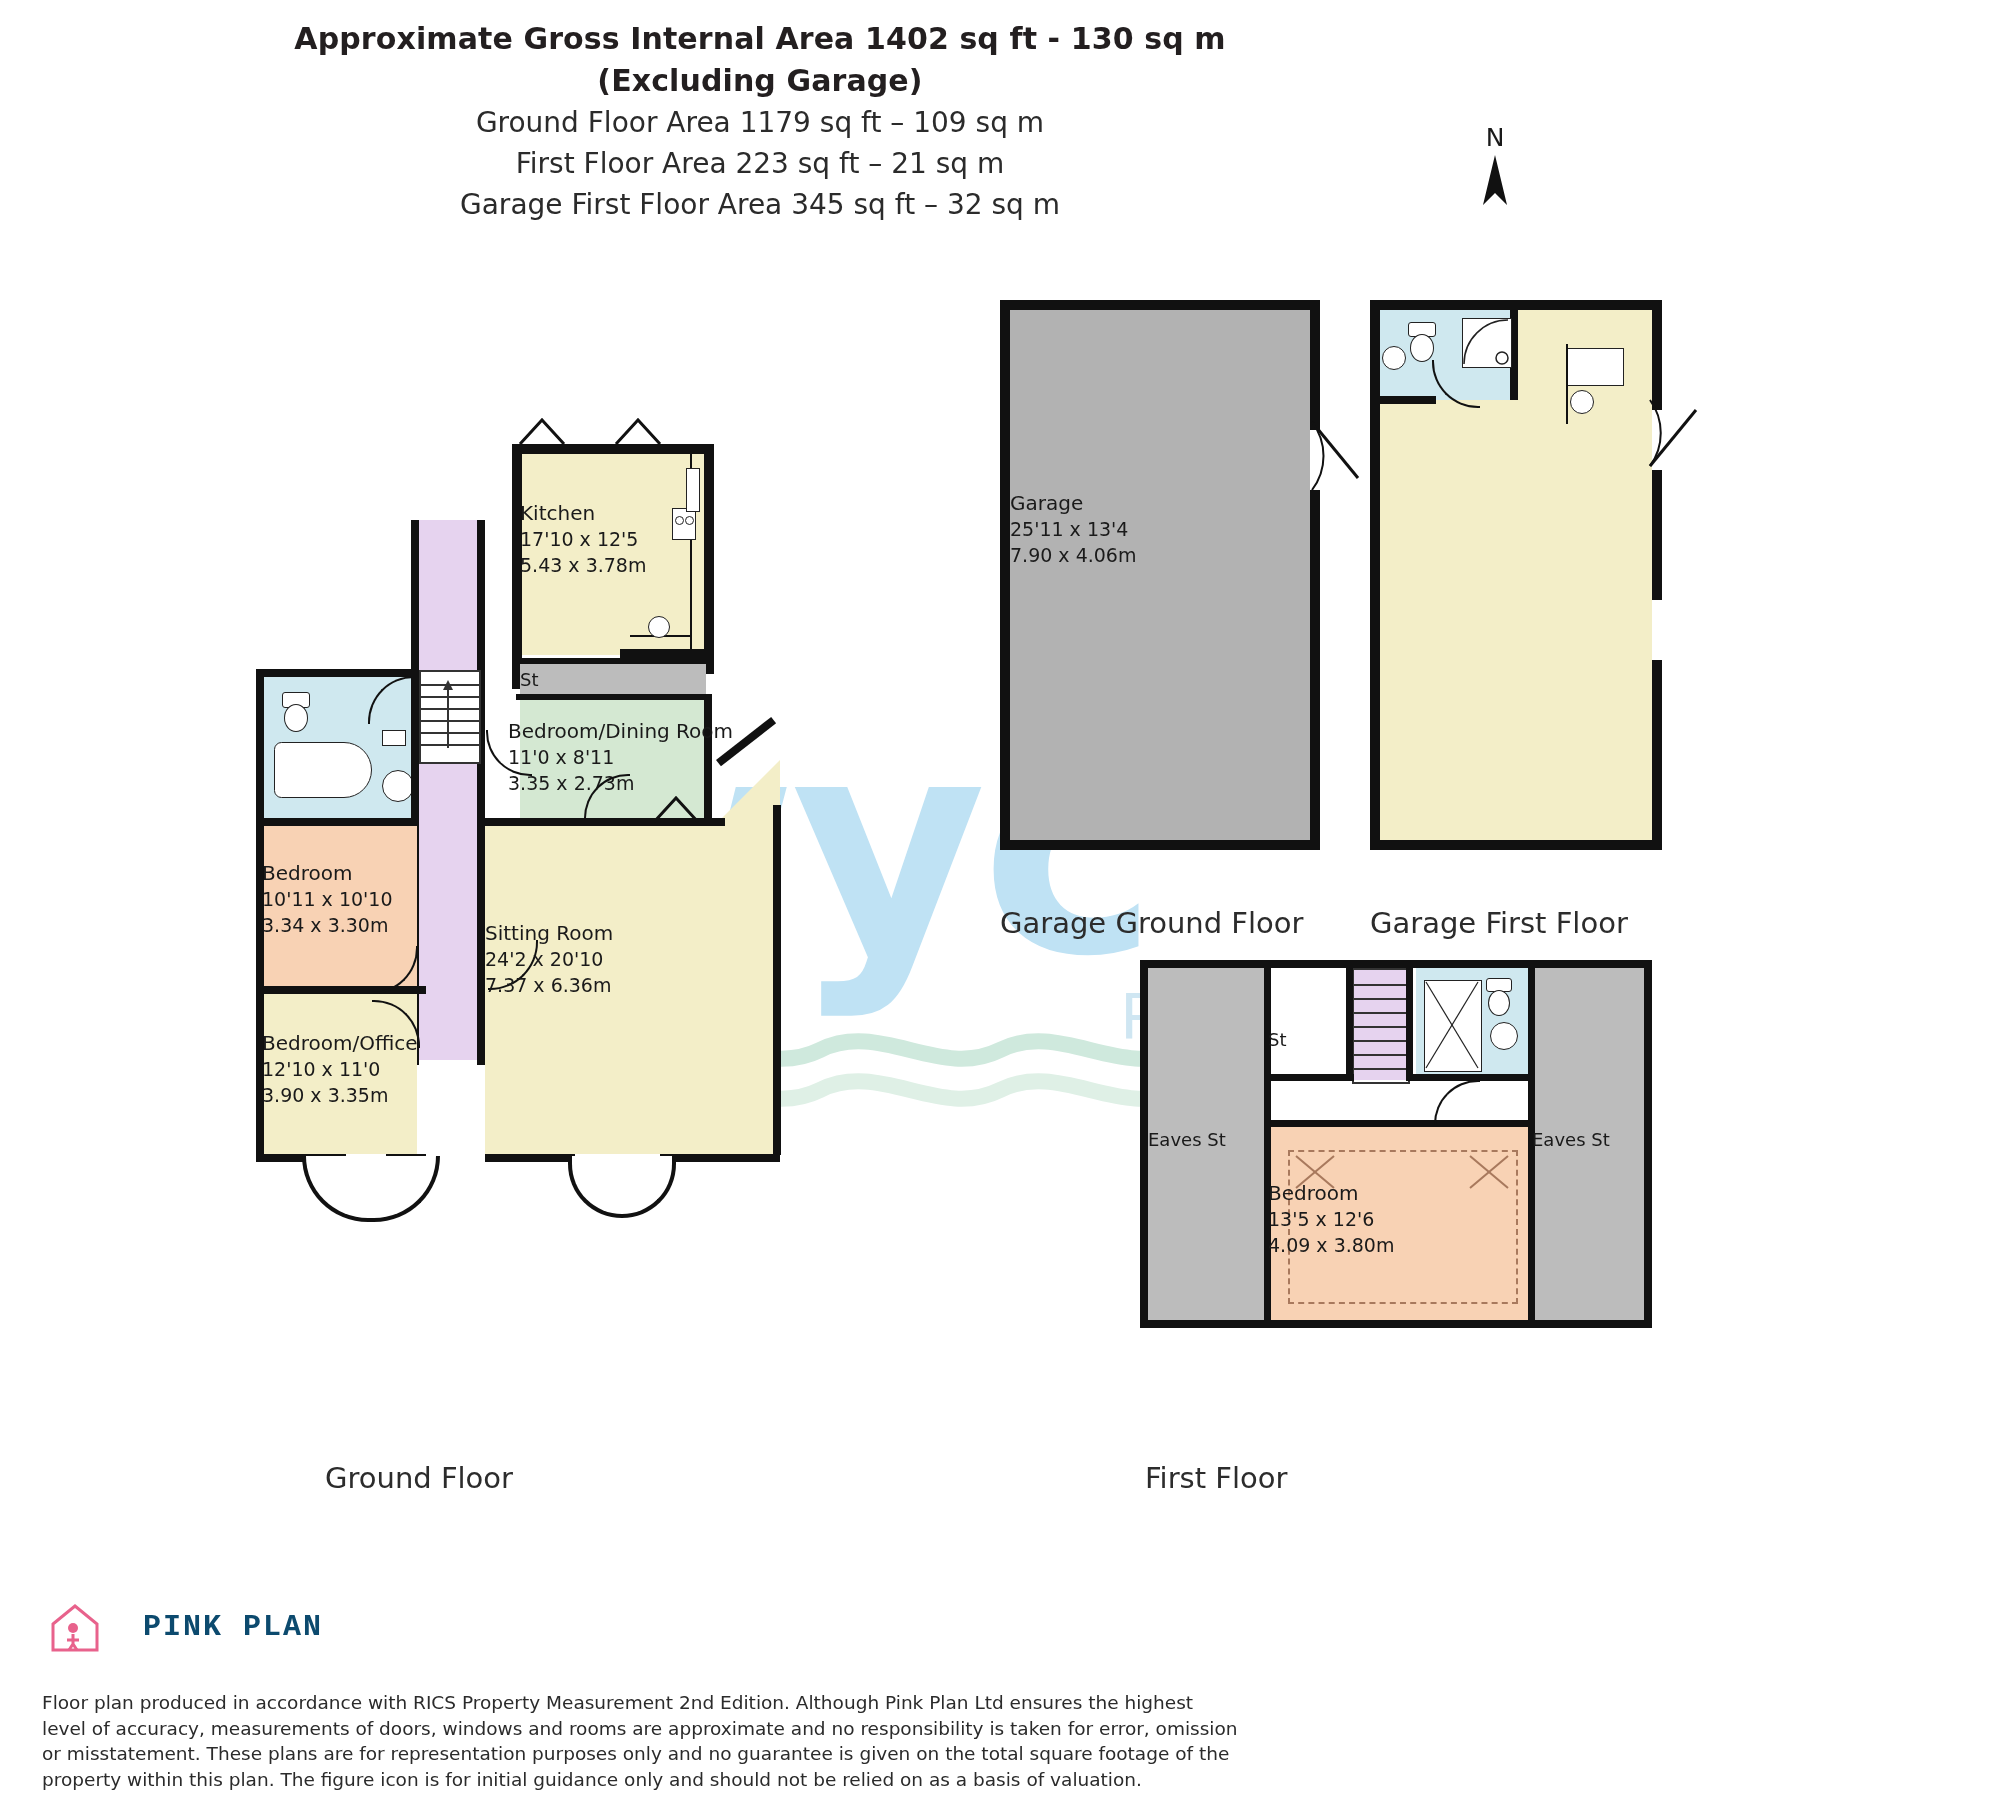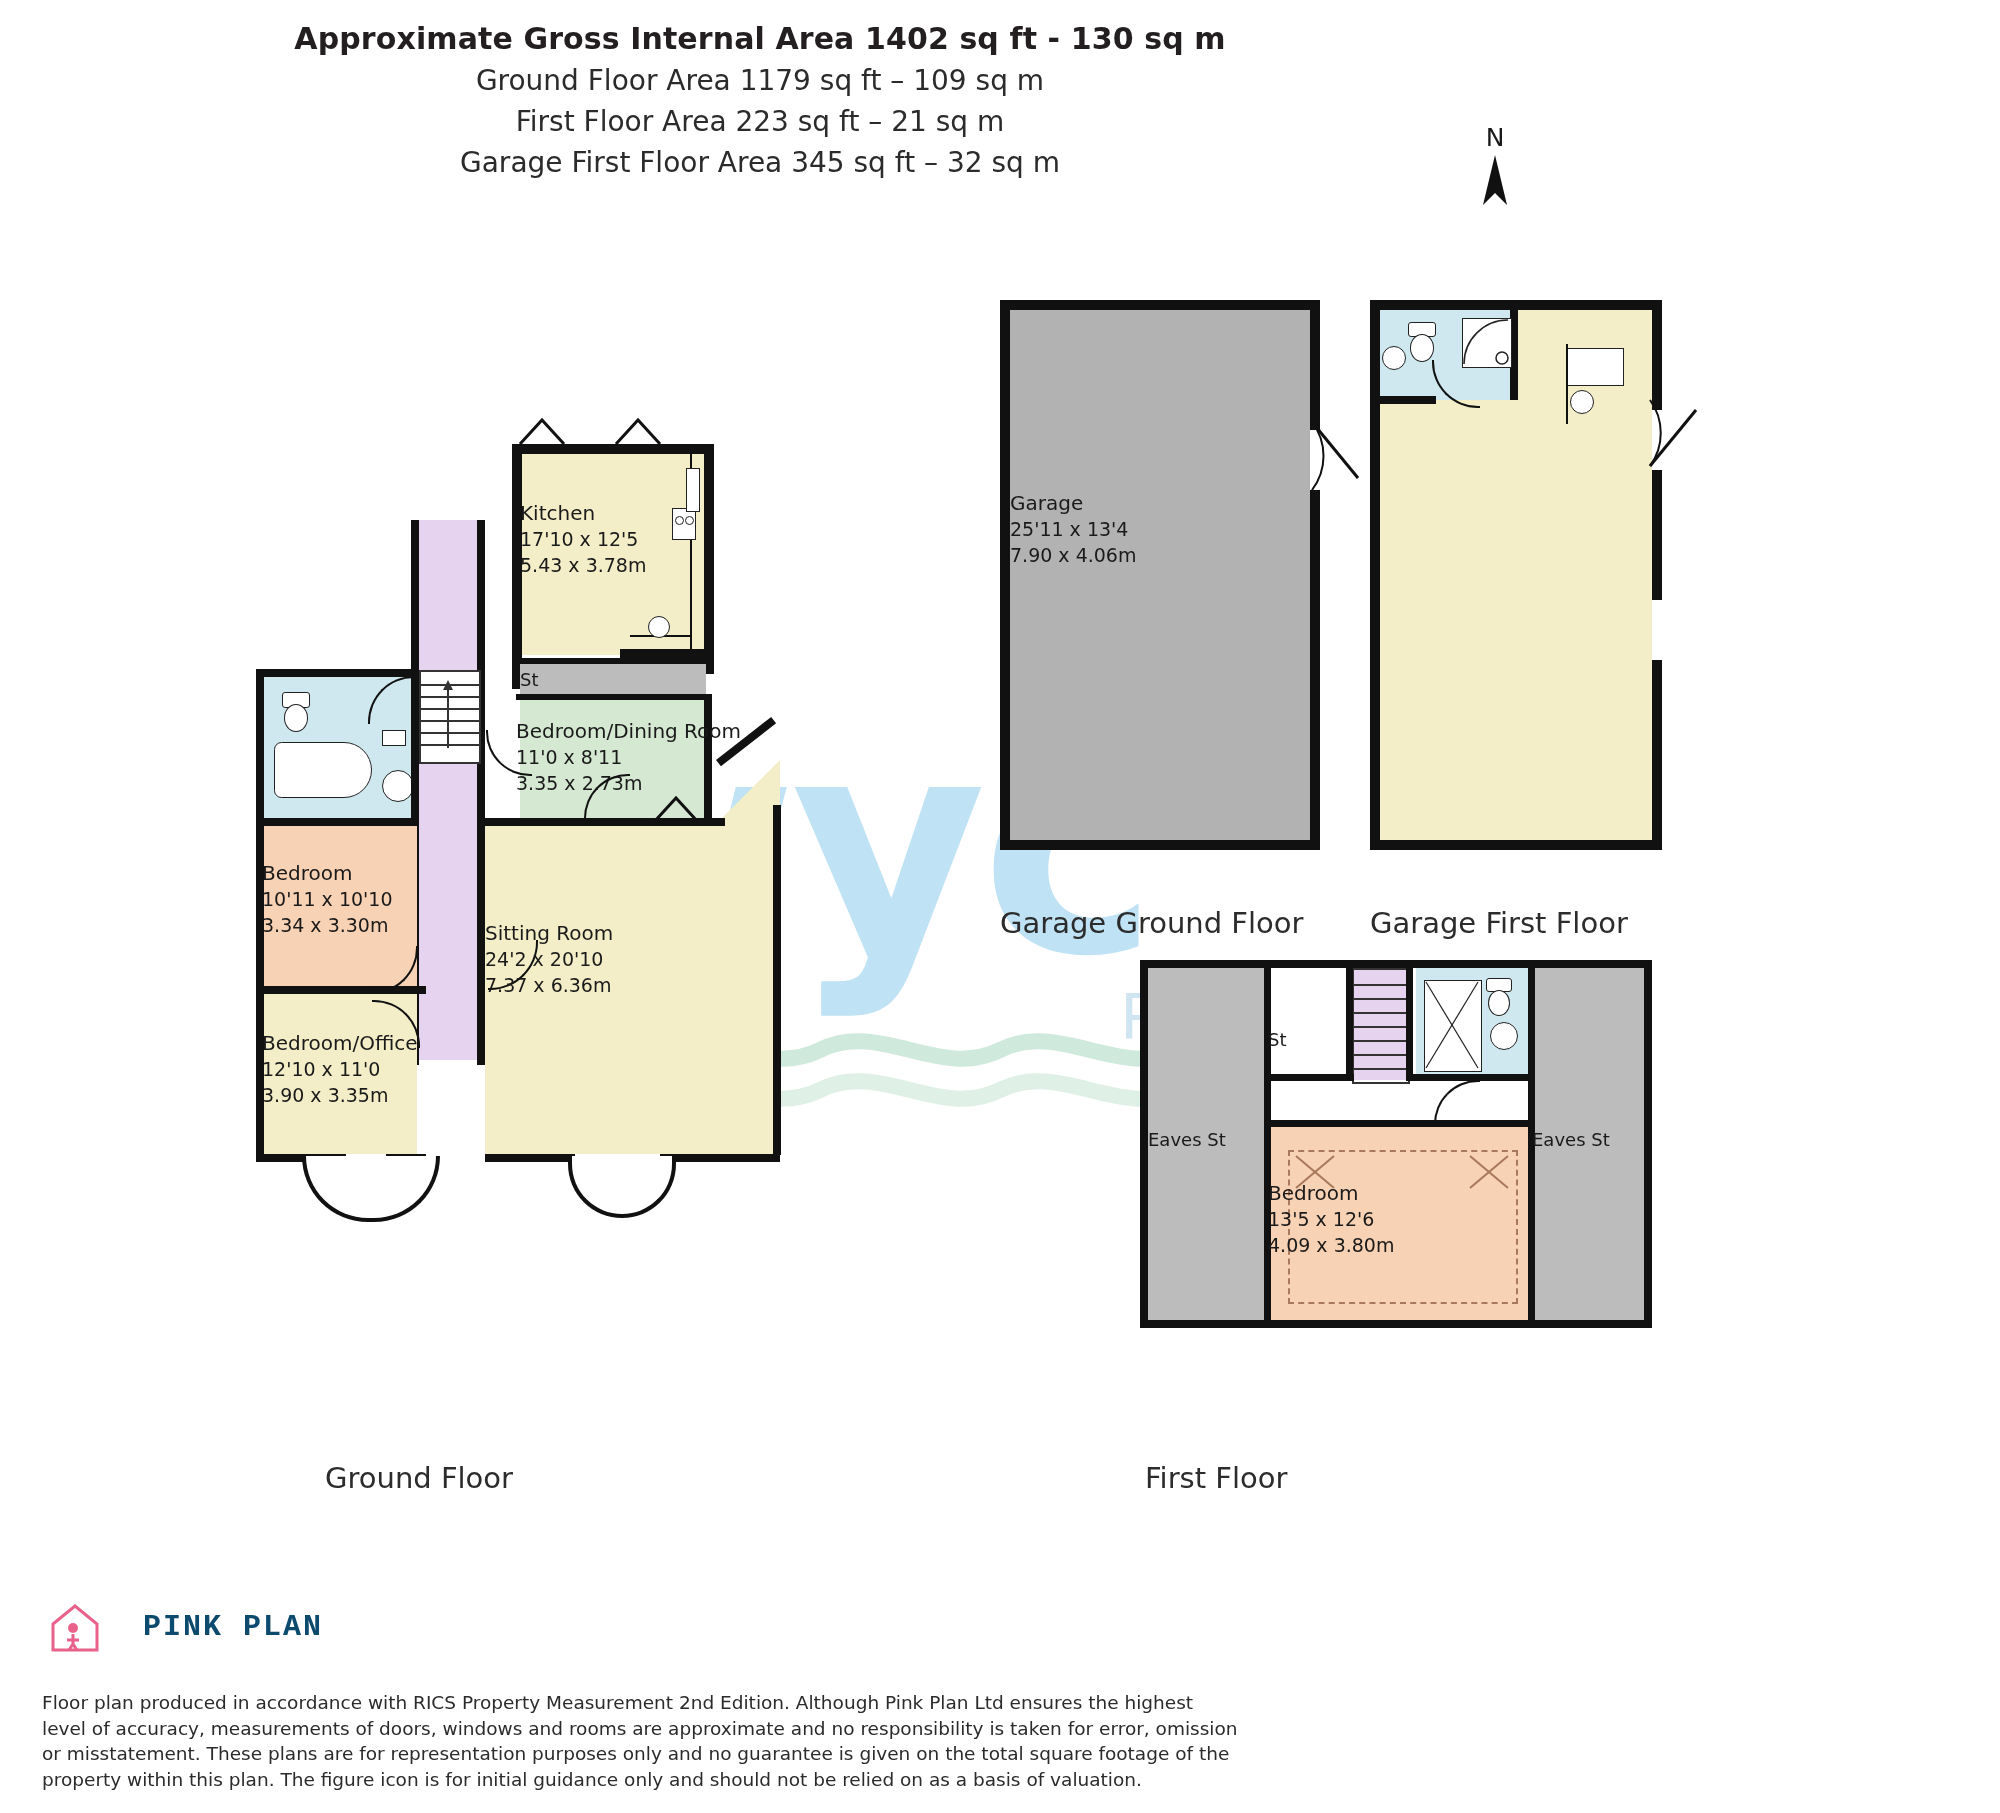--- a/index.html
+++ b/index.html
@@ -68,6 +68,7 @@
 
 <div id="header" class="abs">
   <div class="h1">Approximate Gross Internal Area 1402 sq ft - 130 sq m</div>
+  <div class="h1">(Excluding Garage)</div>
   <div class="h2">Ground Floor Area 1179 sq ft – 109 sq m</div>
   <div class="h2">First Floor Area 223 sq ft – 21 sq m</div>
   <div class="h2">Garage First Floor Area 345 sq ft – 32 sq m</div>

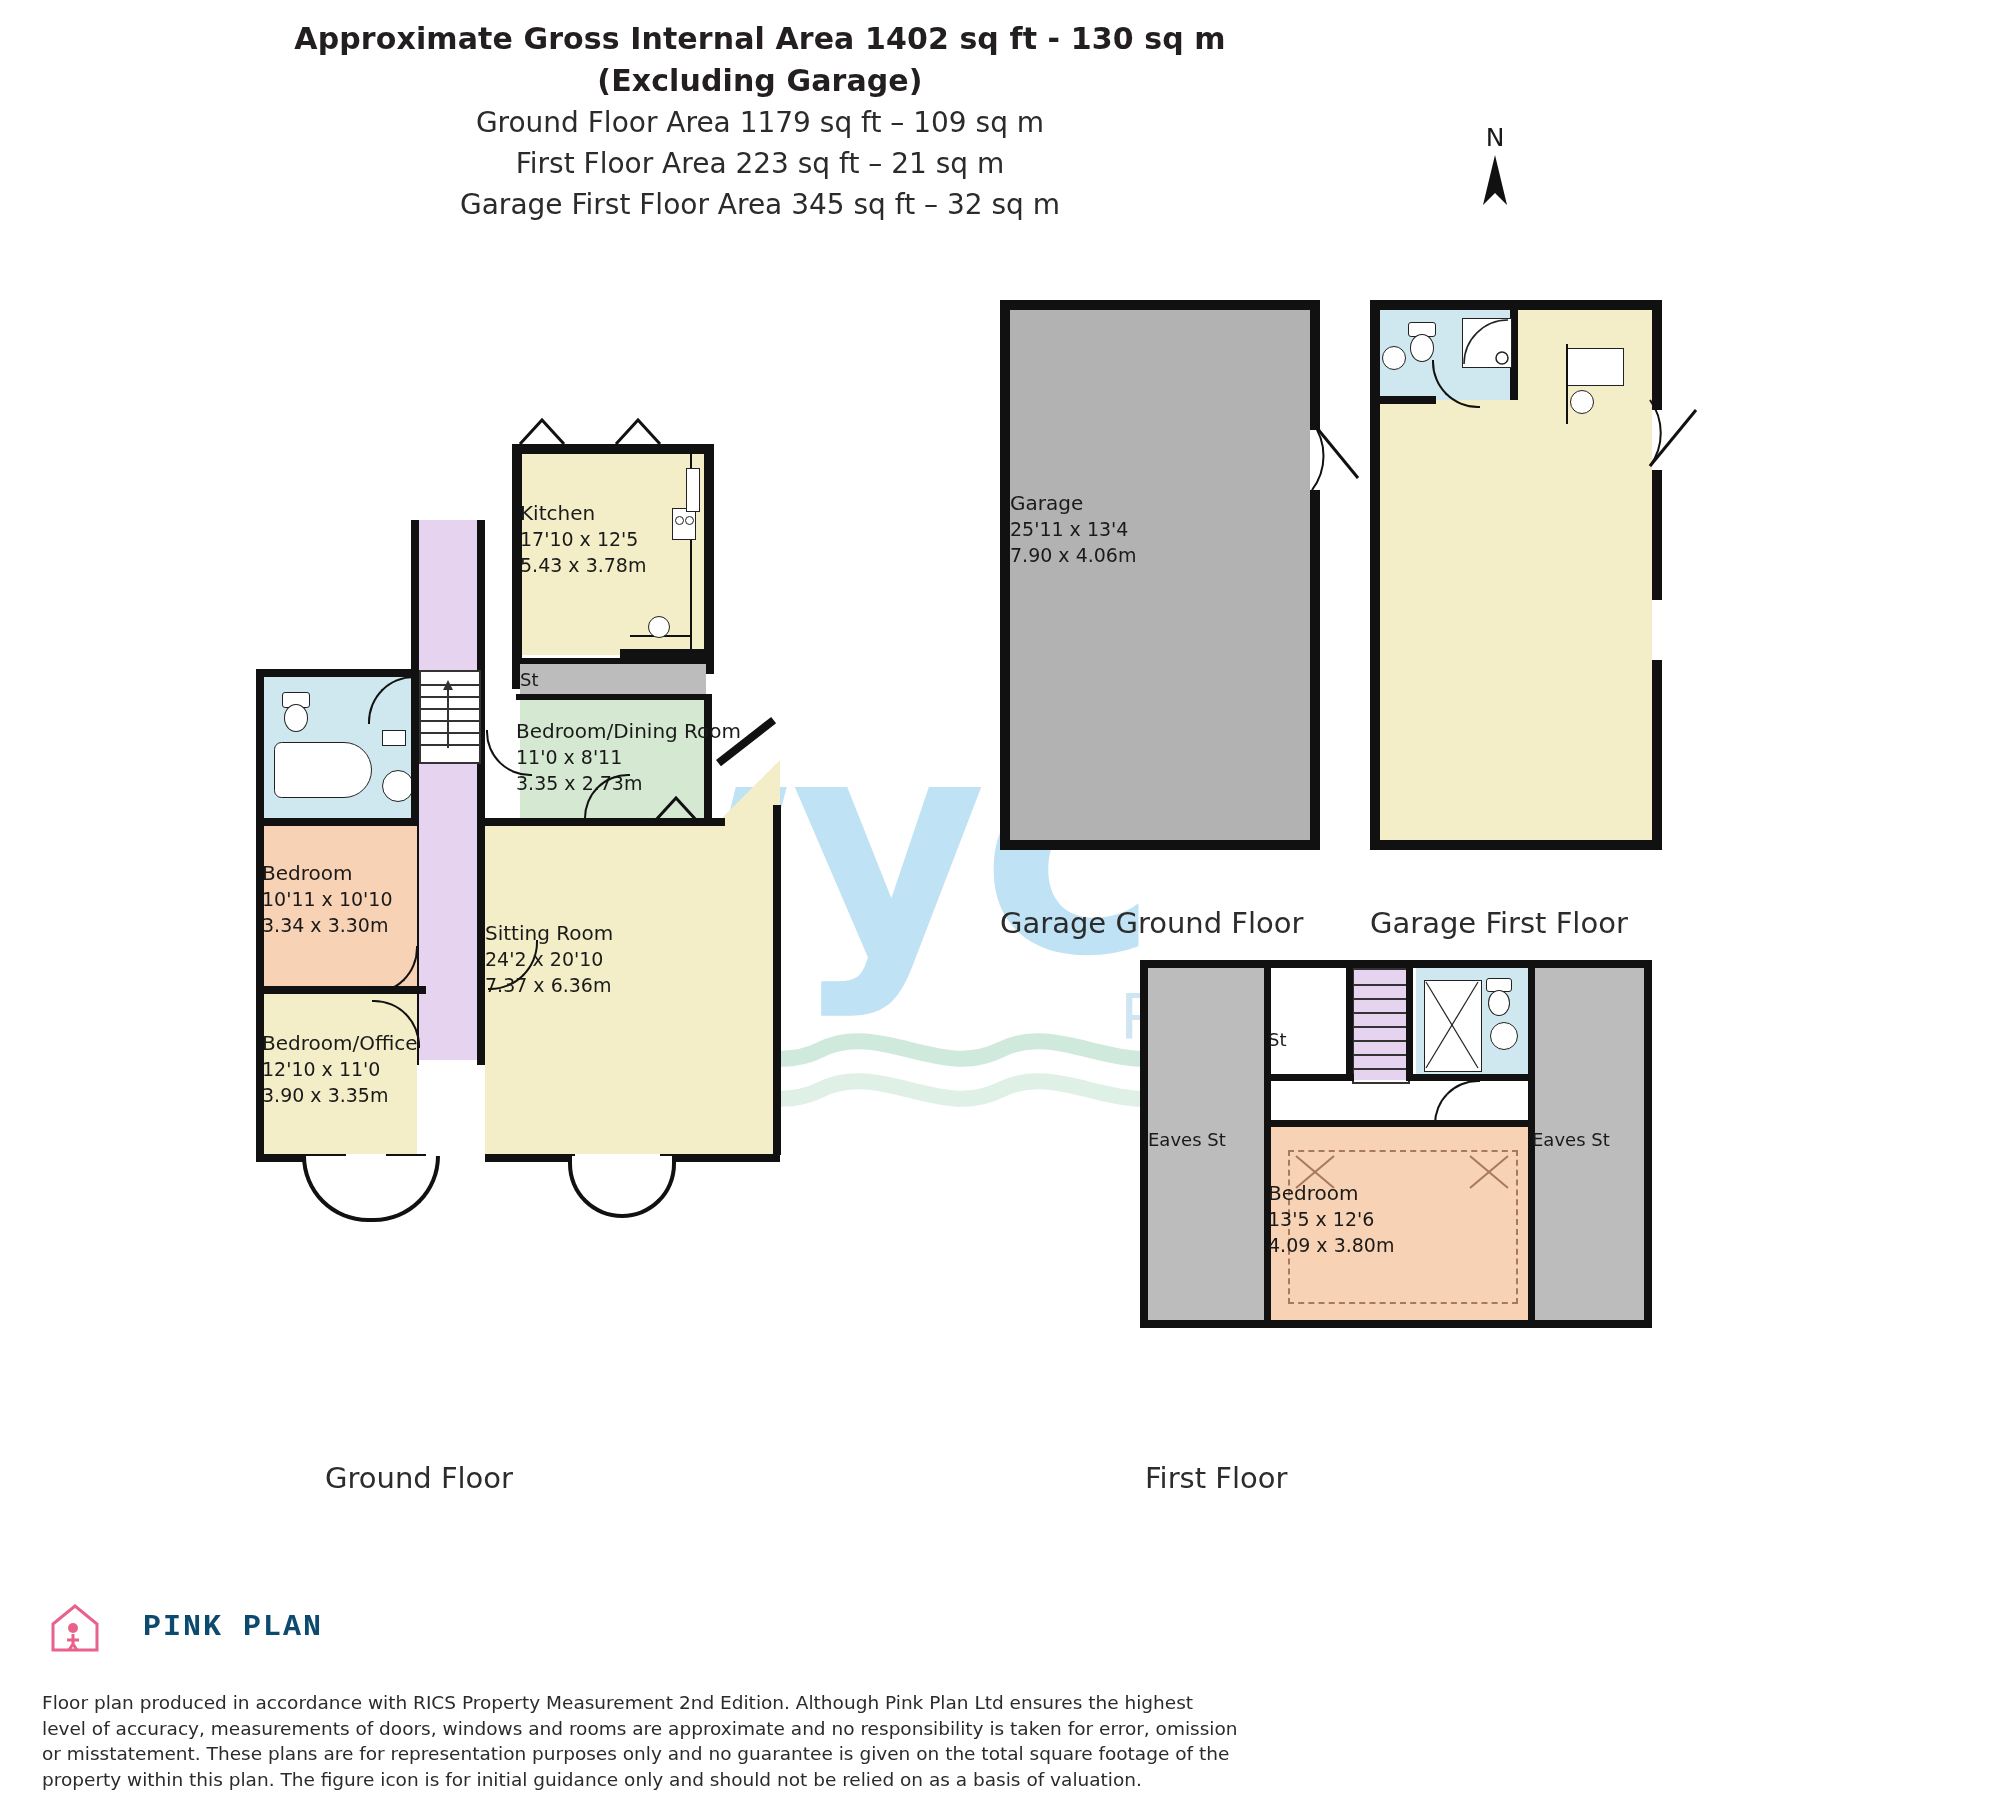--- a/index.html
+++ b/index.html
@@ -163,7 +163,7 @@
   <div class="wall" style="left:196px;top:388px;width:194px;height:8px;"></div>
   <div class="wall" style="left:384px;top:264px;width:8px;height:130px;"></div>
   <div class="doorarc" style="left:166px;top:300px;width:44px;height:44px;border-color:#111;border-top:none;border-right:none;border-radius:0 0 0 44px;"></div>
-  <div class="lbl" style="left:196px;top:288px;width:194px;">
+  <div class="lbl" style="left:188px;top:288px;width:194px;">
     <div class="nm">Bedroom/Dining Room</div>
     <div class="dim">11'0 x 8'11</div>
     <div class="dim">3.35 x 2.73m</div>

